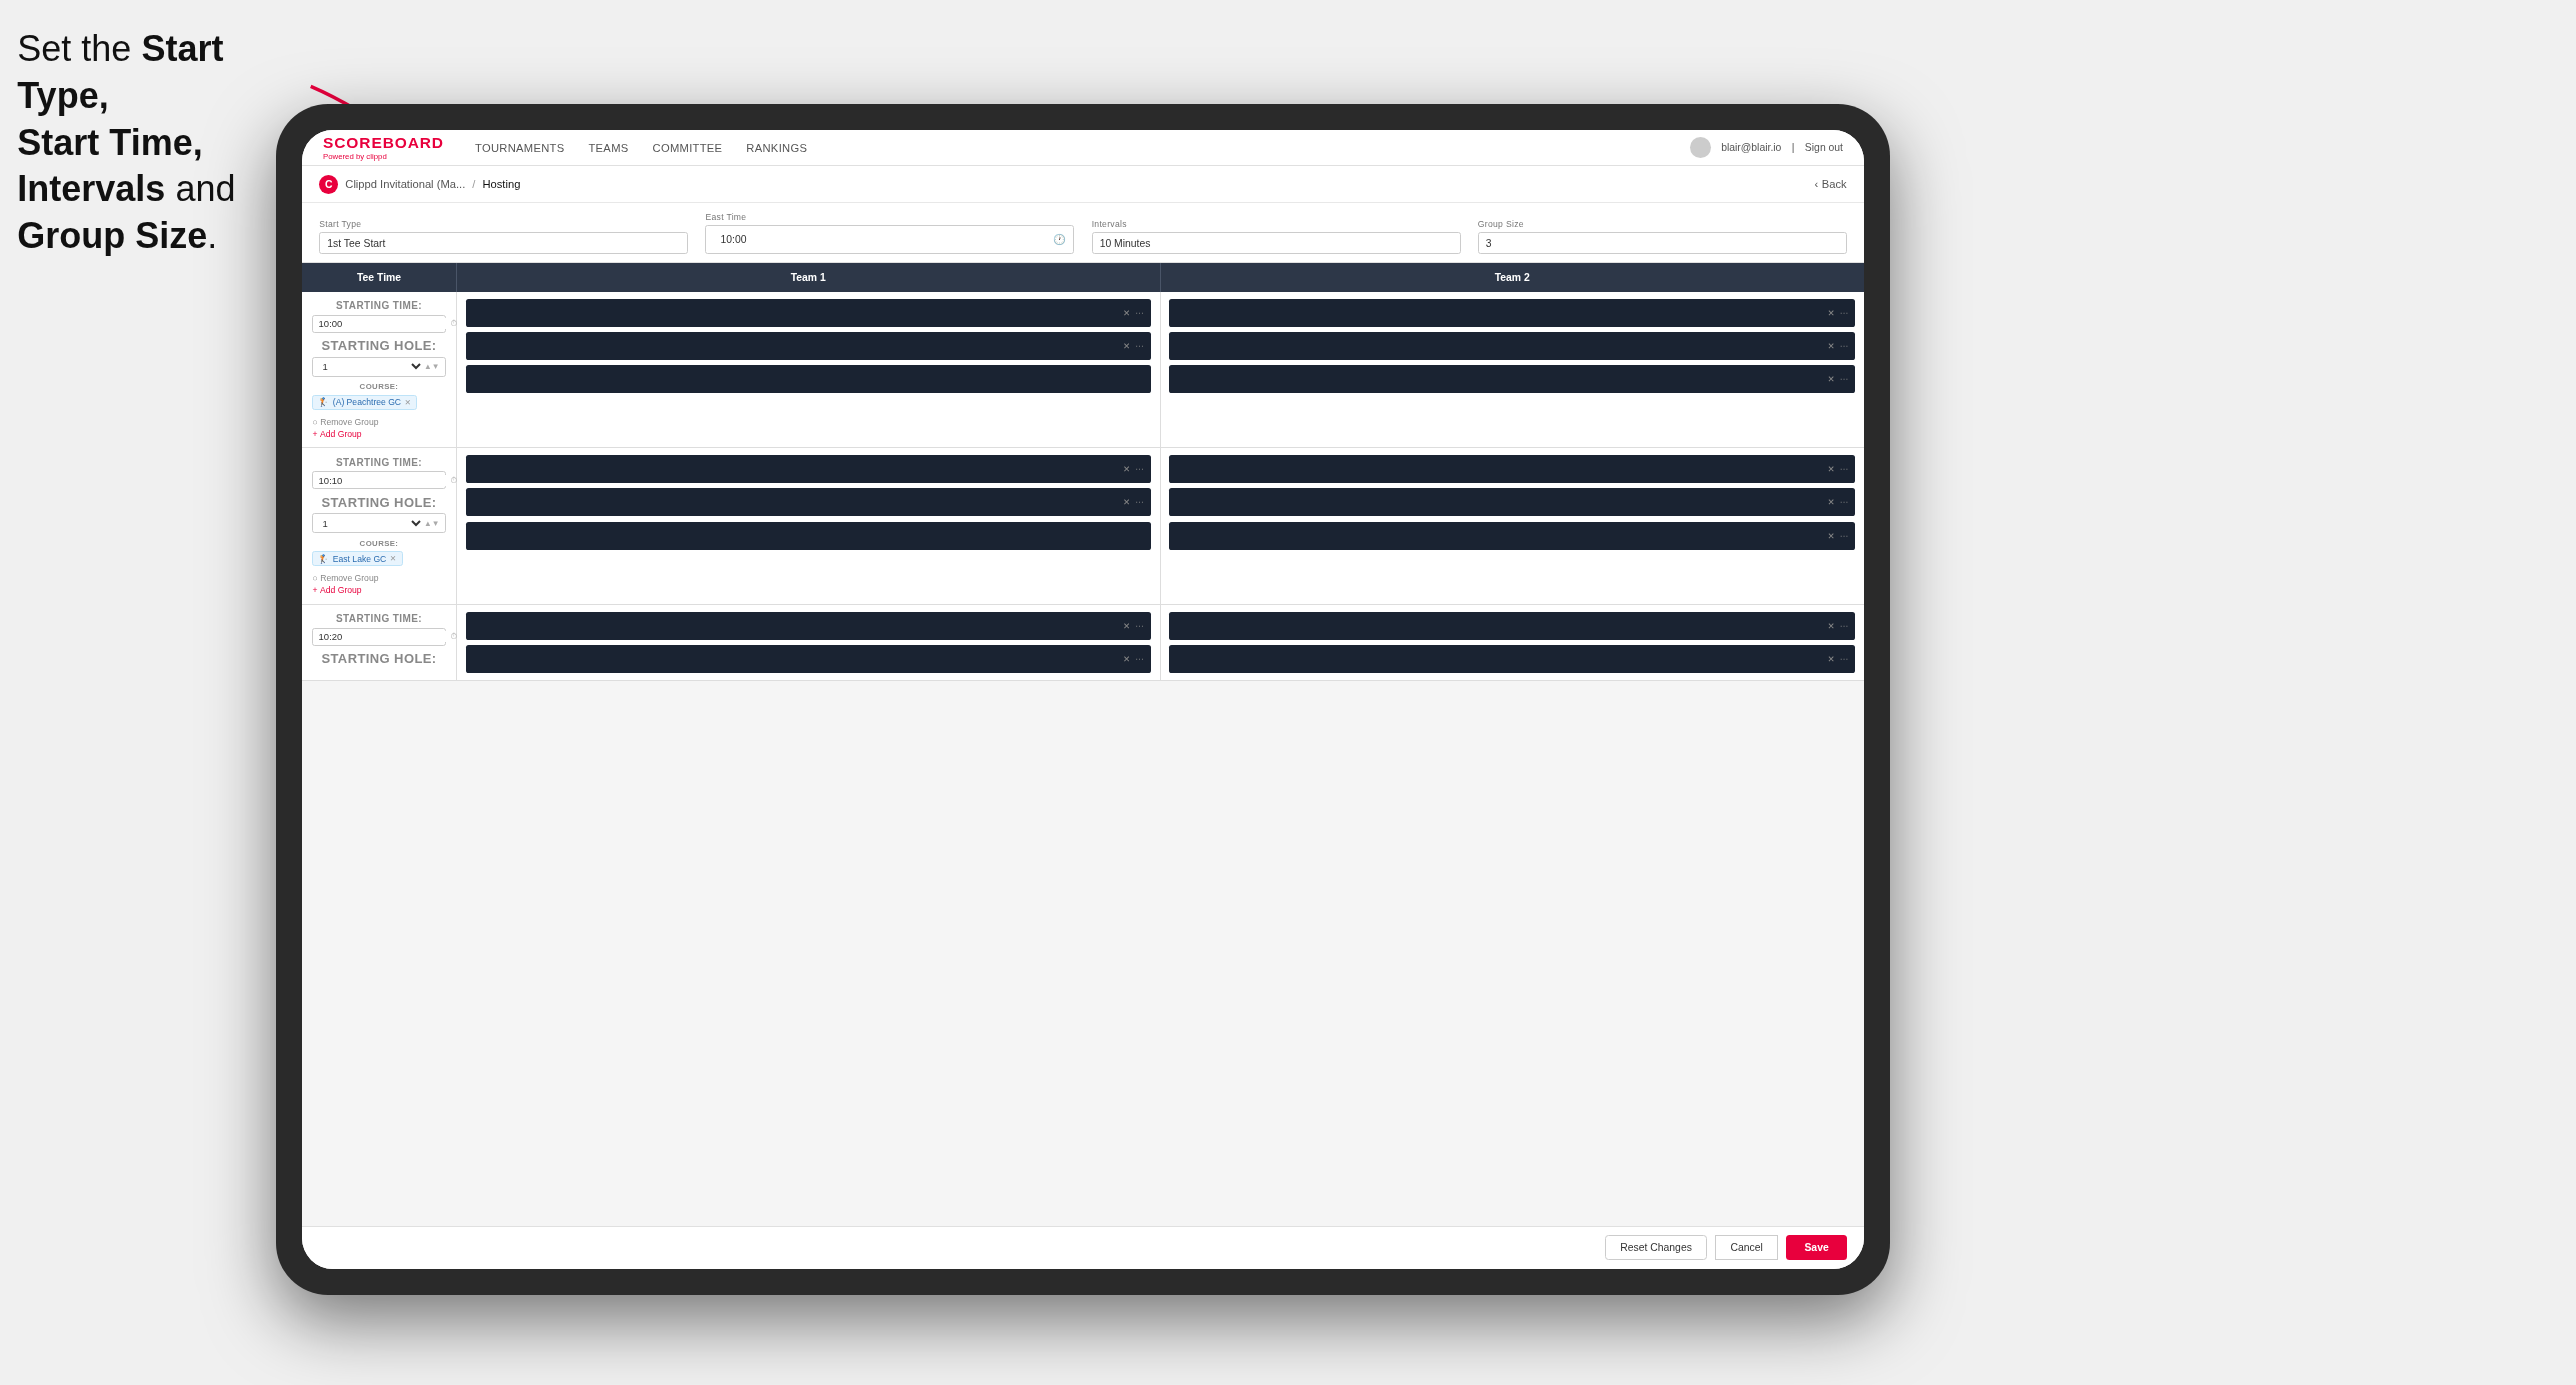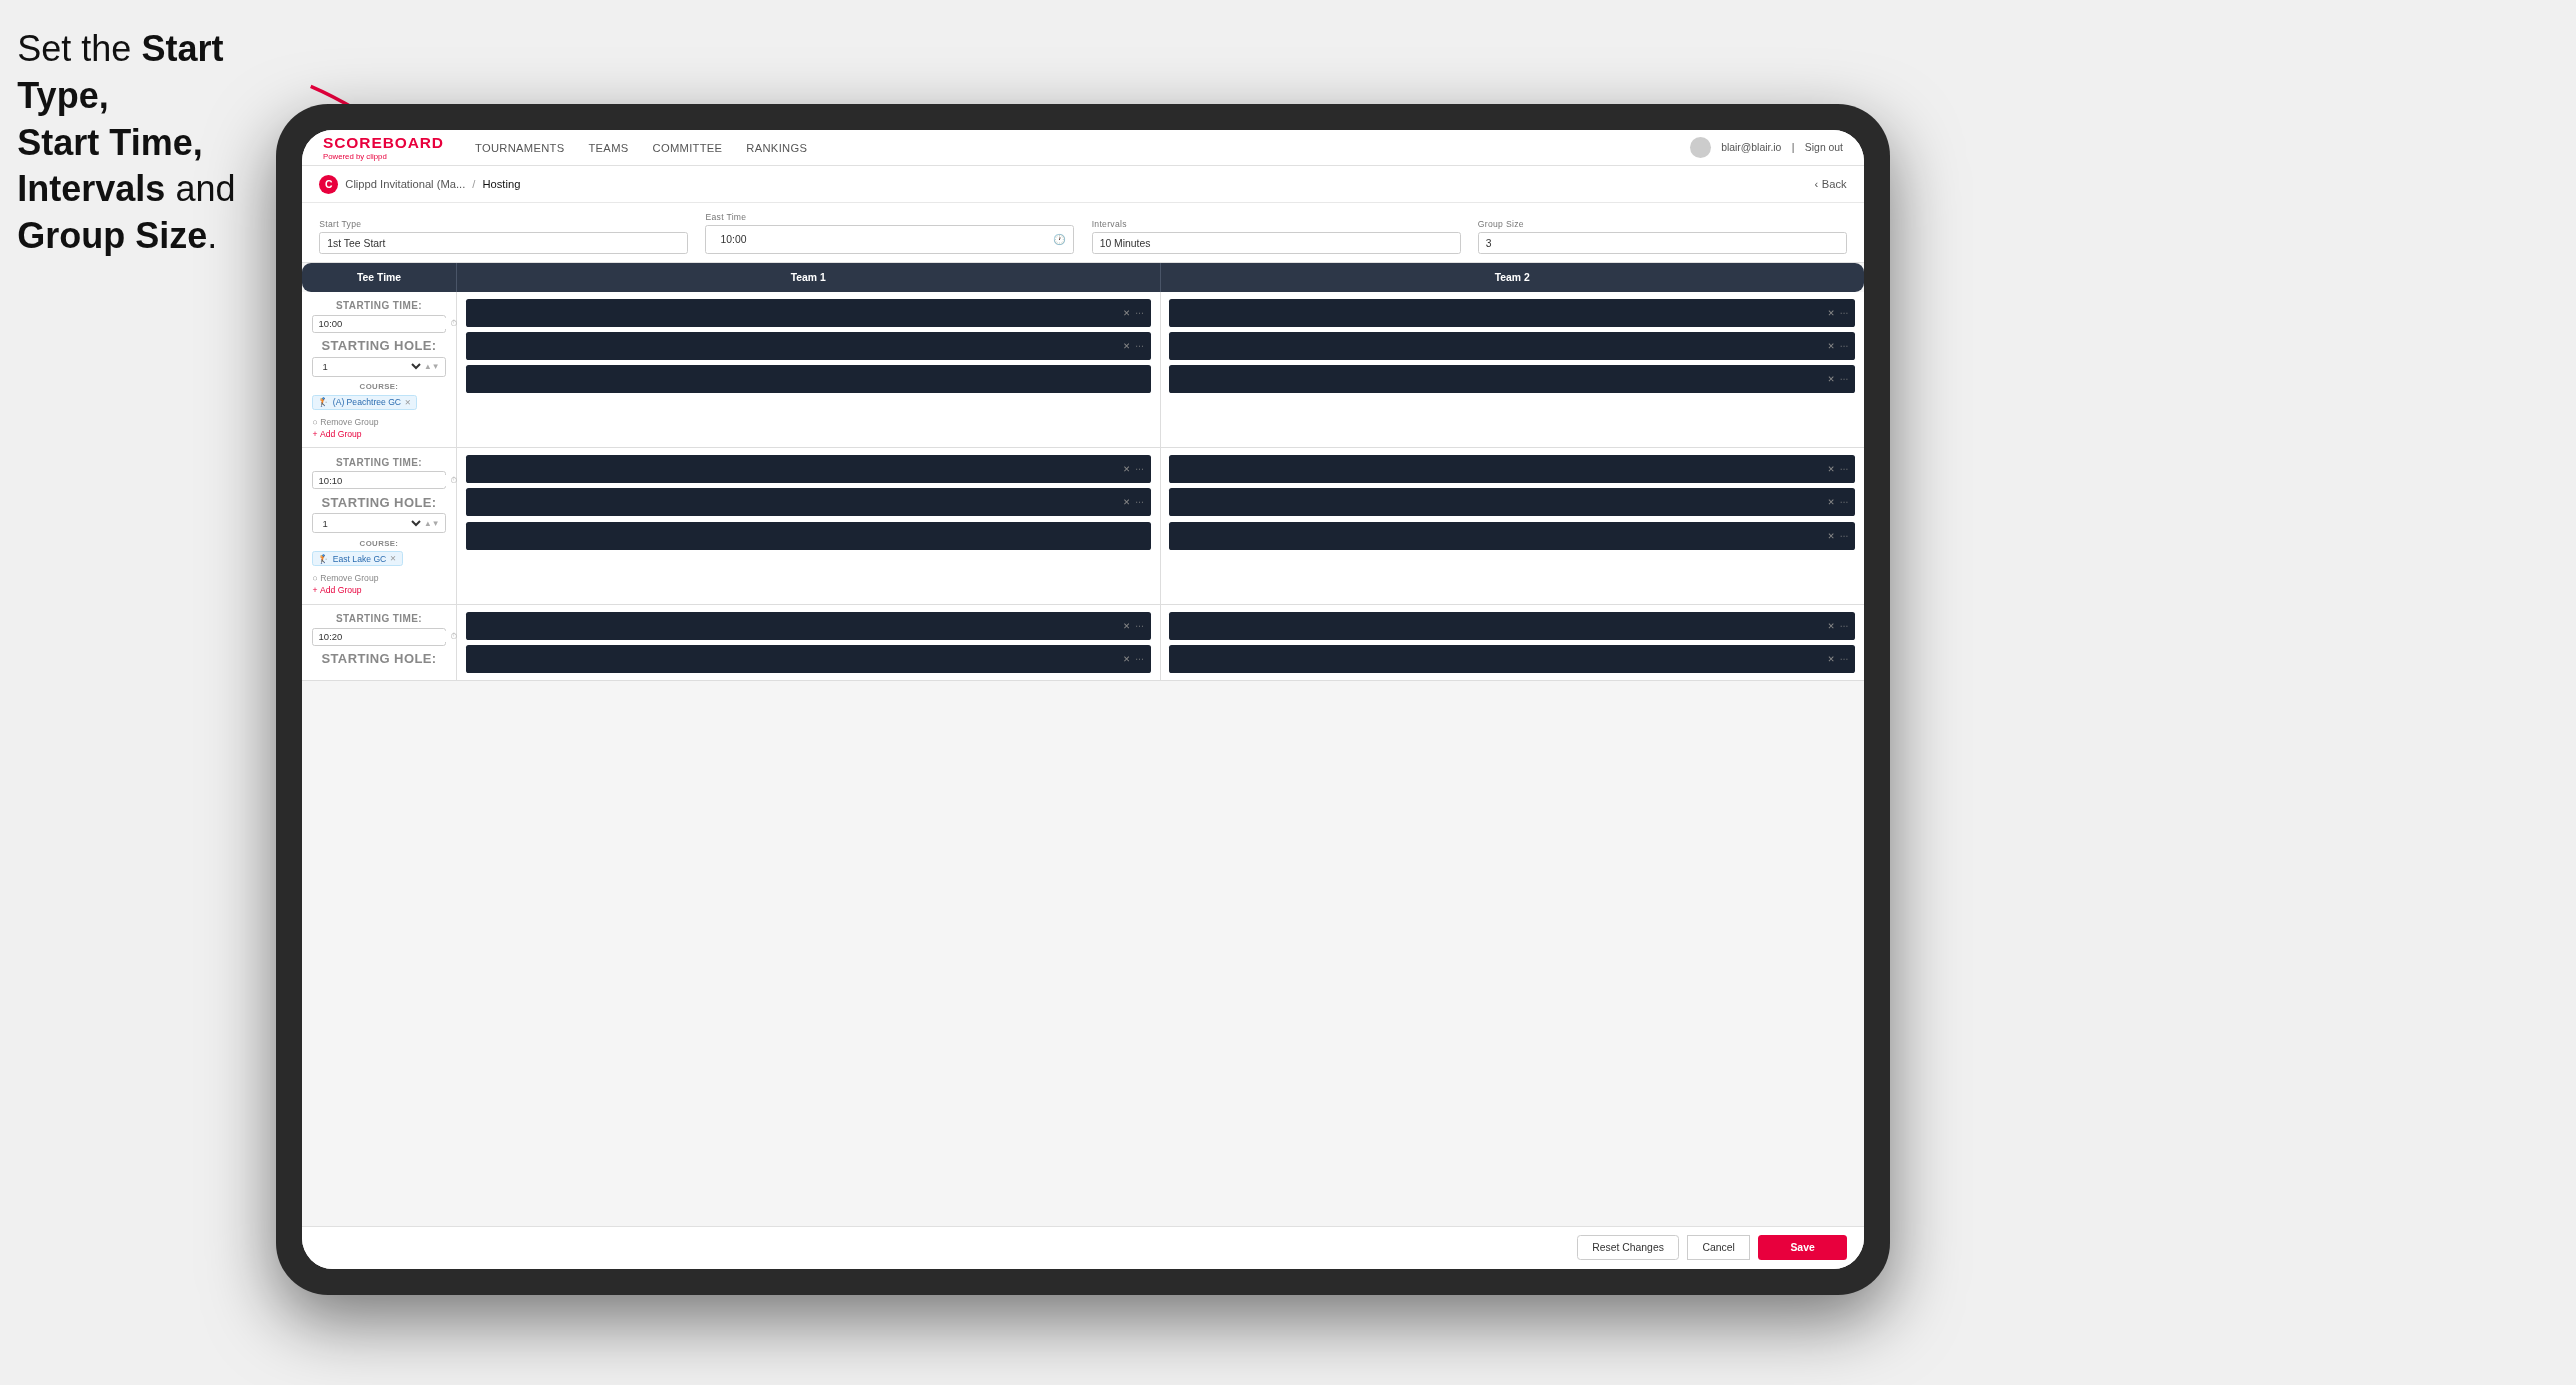--- a/index.html
+++ b/index.html
@@ -226,7 +226,6 @@
       position: sticky;
       top: 0;
       z-index: 10;
-      border-radius: 9px;
     }
 
     .table-header-cell {

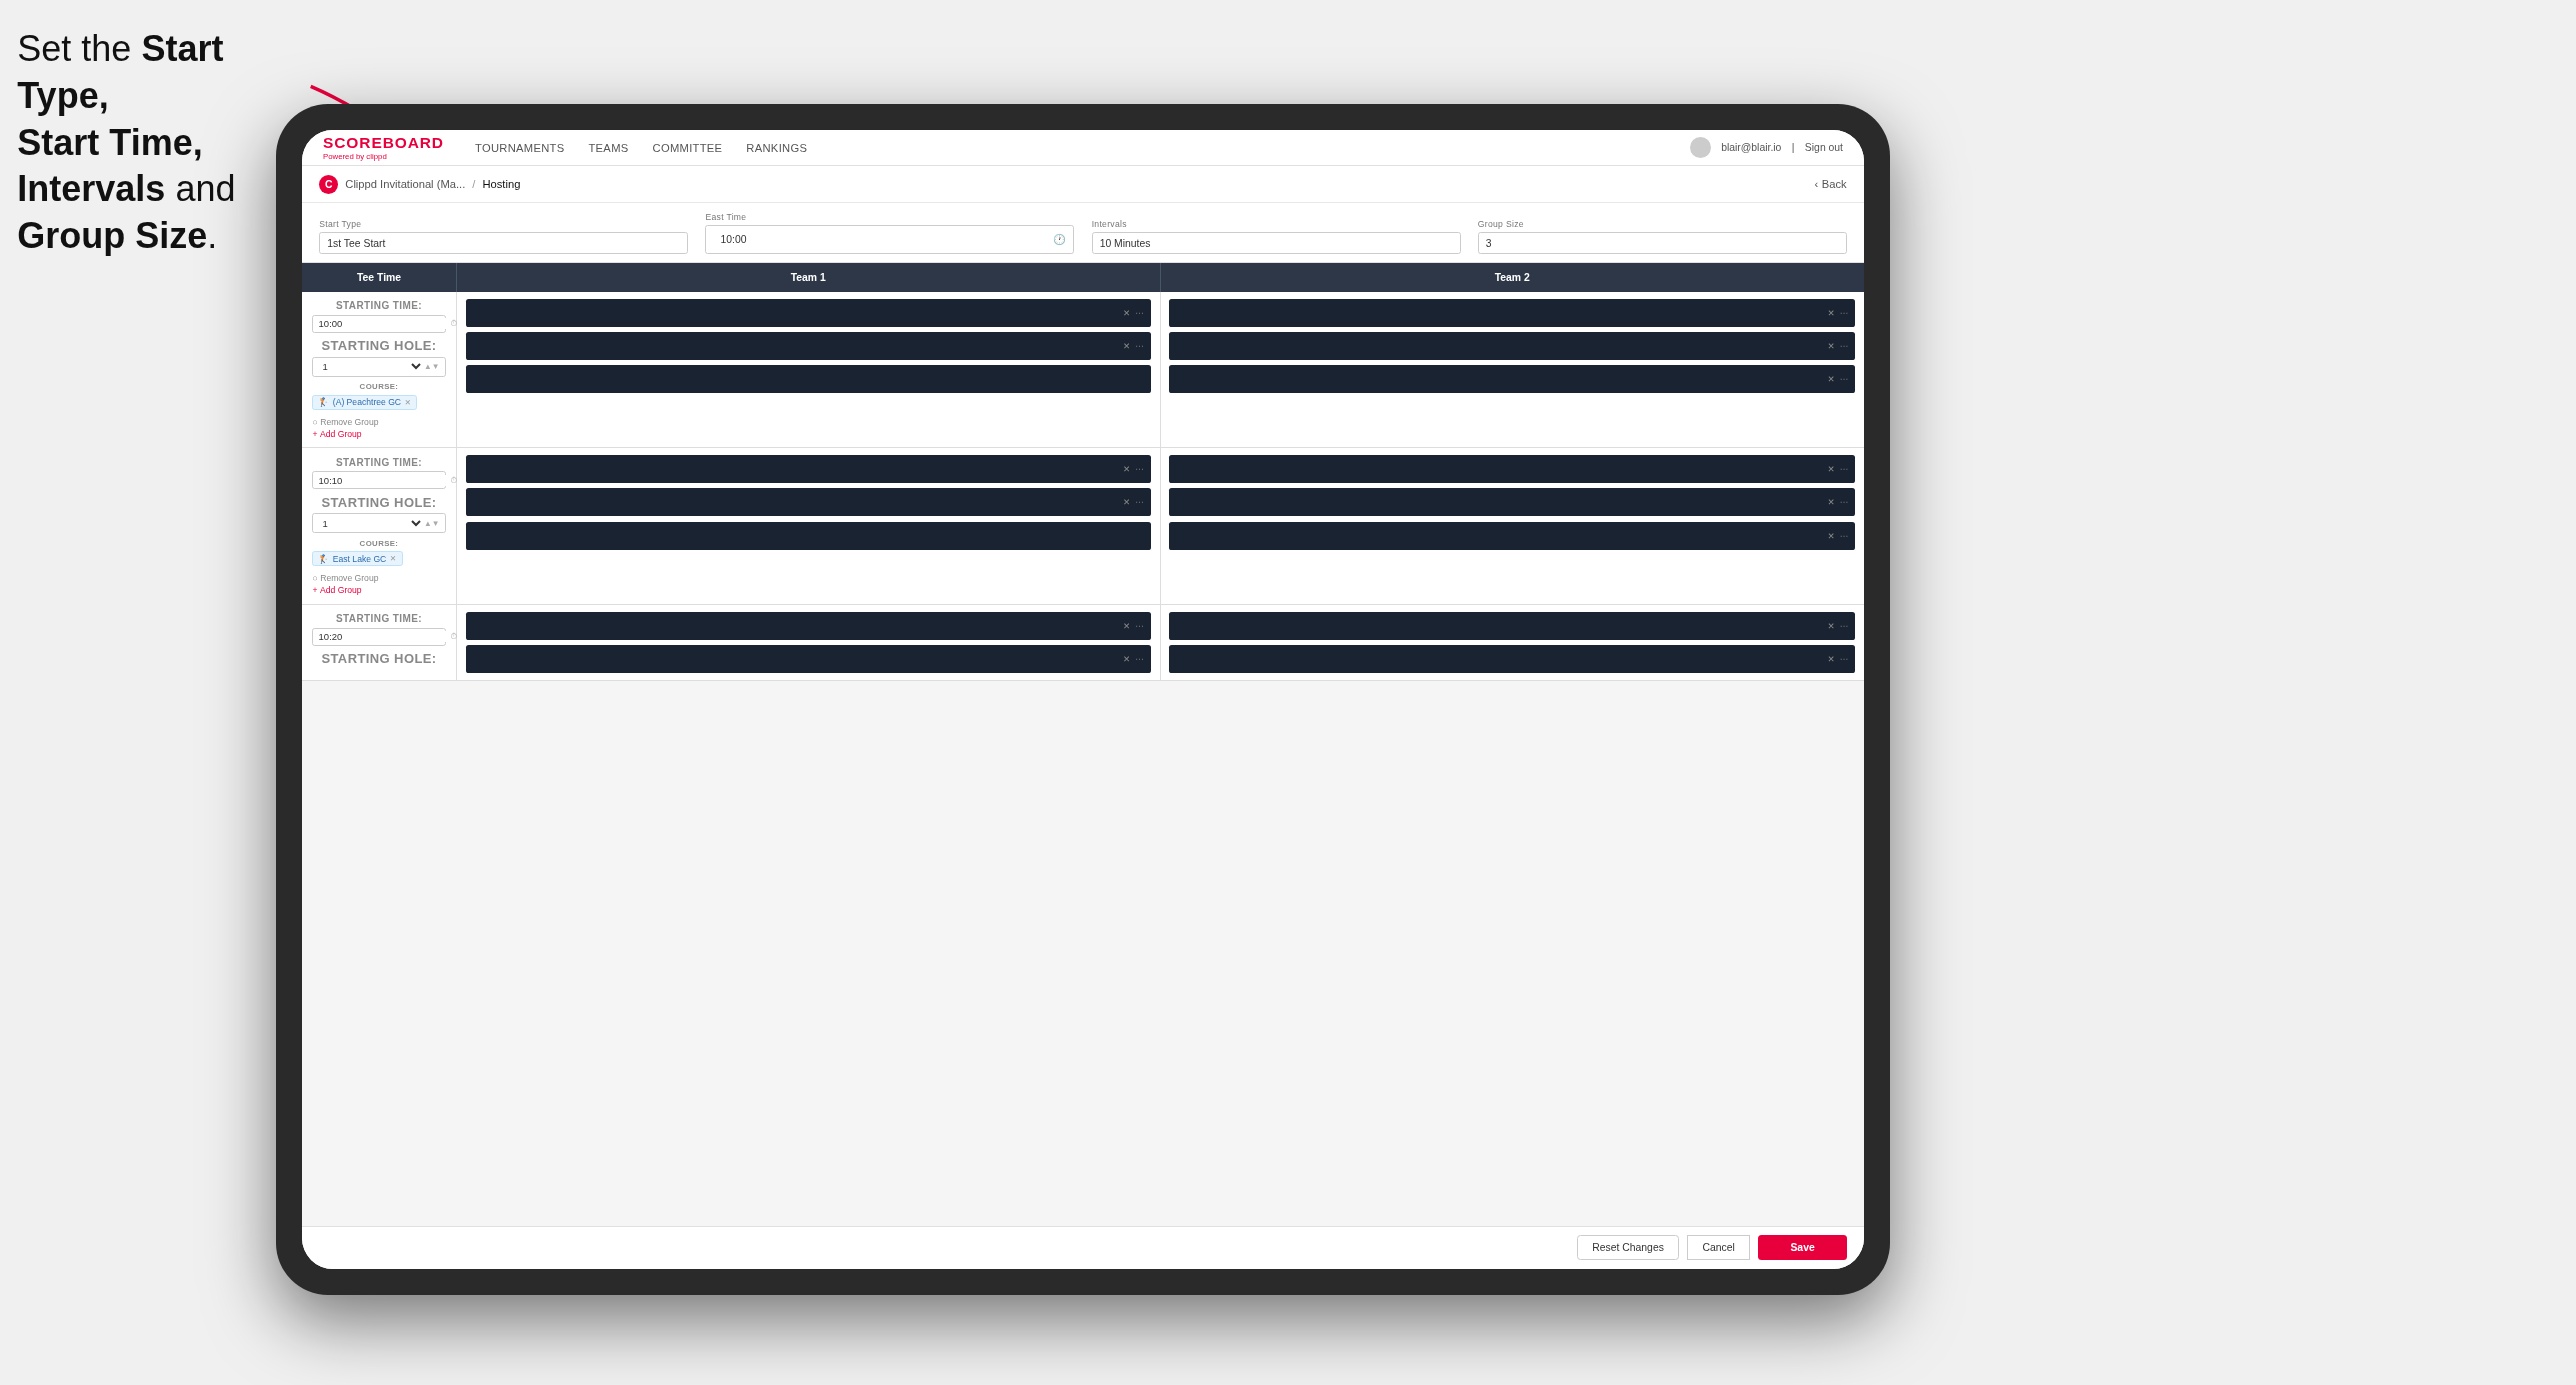--- a/index.html
+++ b/index.html
@@ -421,7 +421,7 @@
       background: #e8003d;
       border: none;
       border-radius: 3.5px;
-      padding: 6px 32px;
+      padding: 6px 18px;
       font-size: 10.4px;
       color: #fff;
       cursor: pointer;

